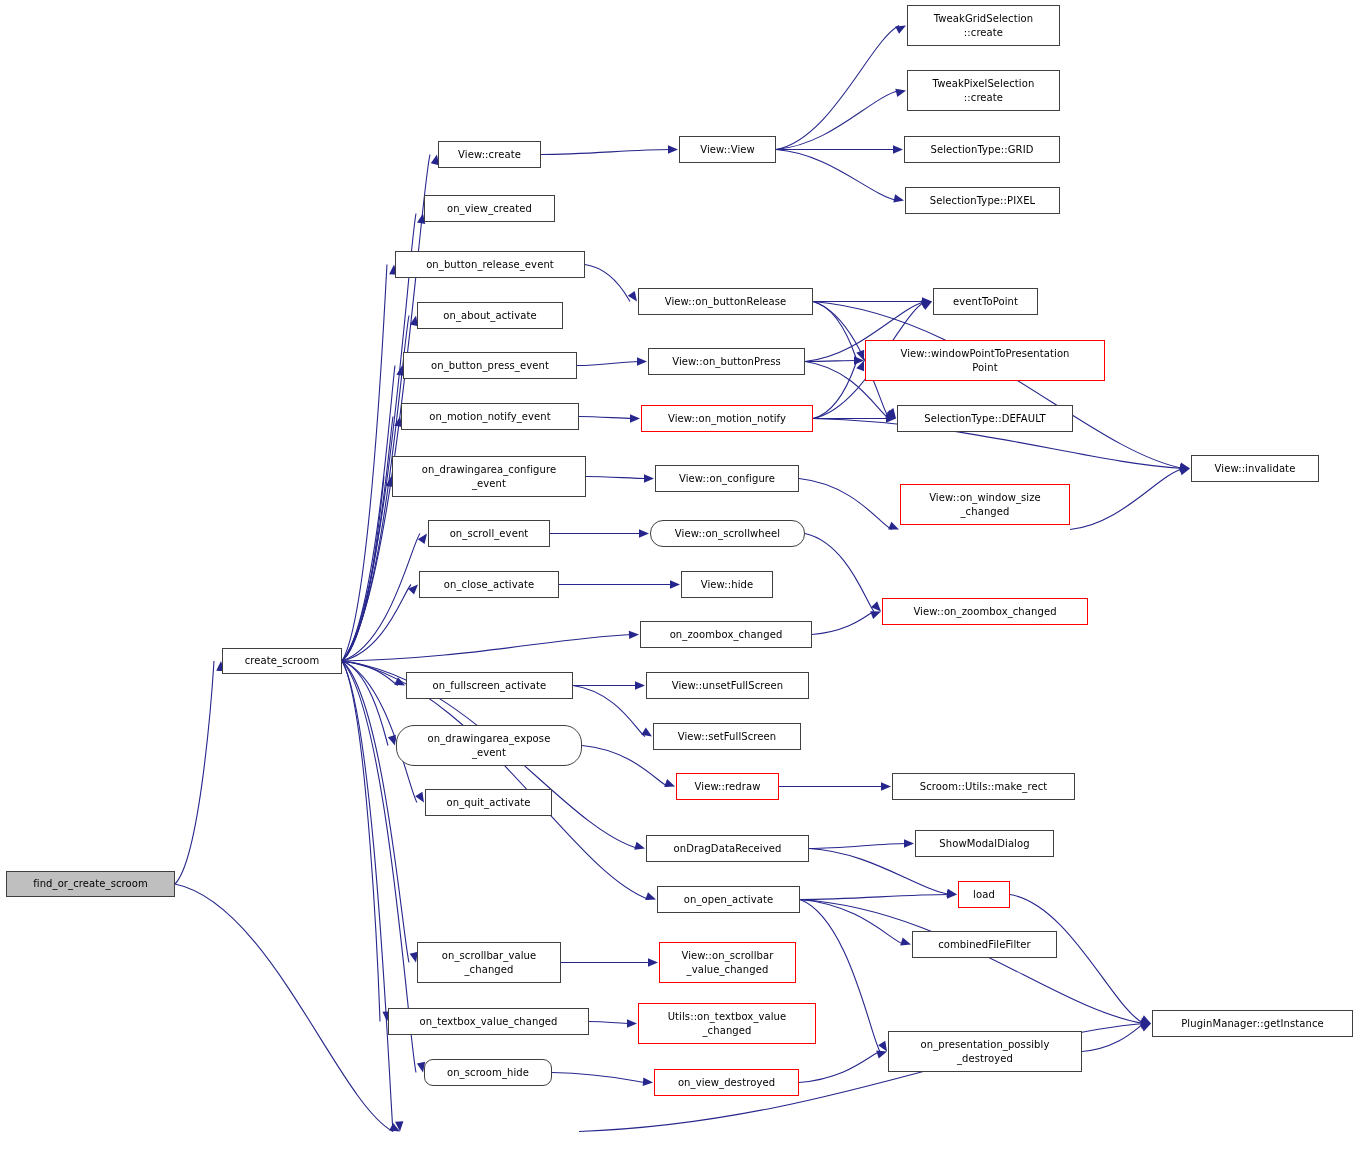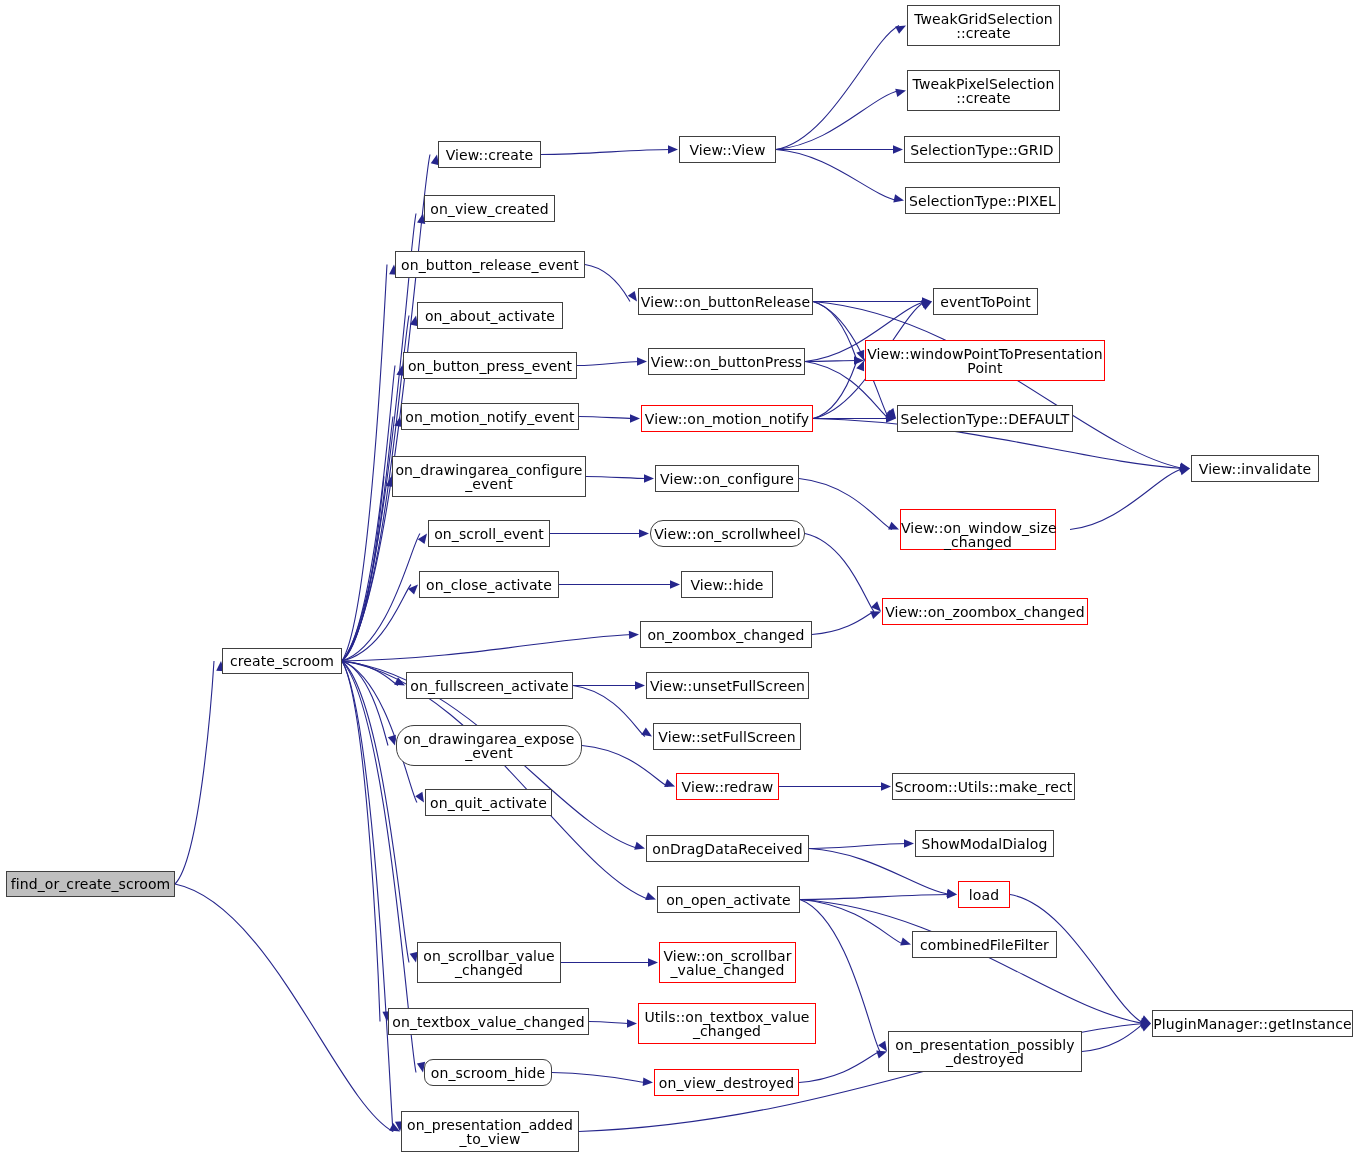--- a/index.html
+++ b/index.html
@@ -34,7 +34,7 @@
     background: #ffffff;
     border: 1px solid #404040;
     color: #000000;
-    font-size: 14px;
+    font-size: 10px;
     line-height: 14px;
     letter-spacing: 0.1px;
     white-space: pre-line;

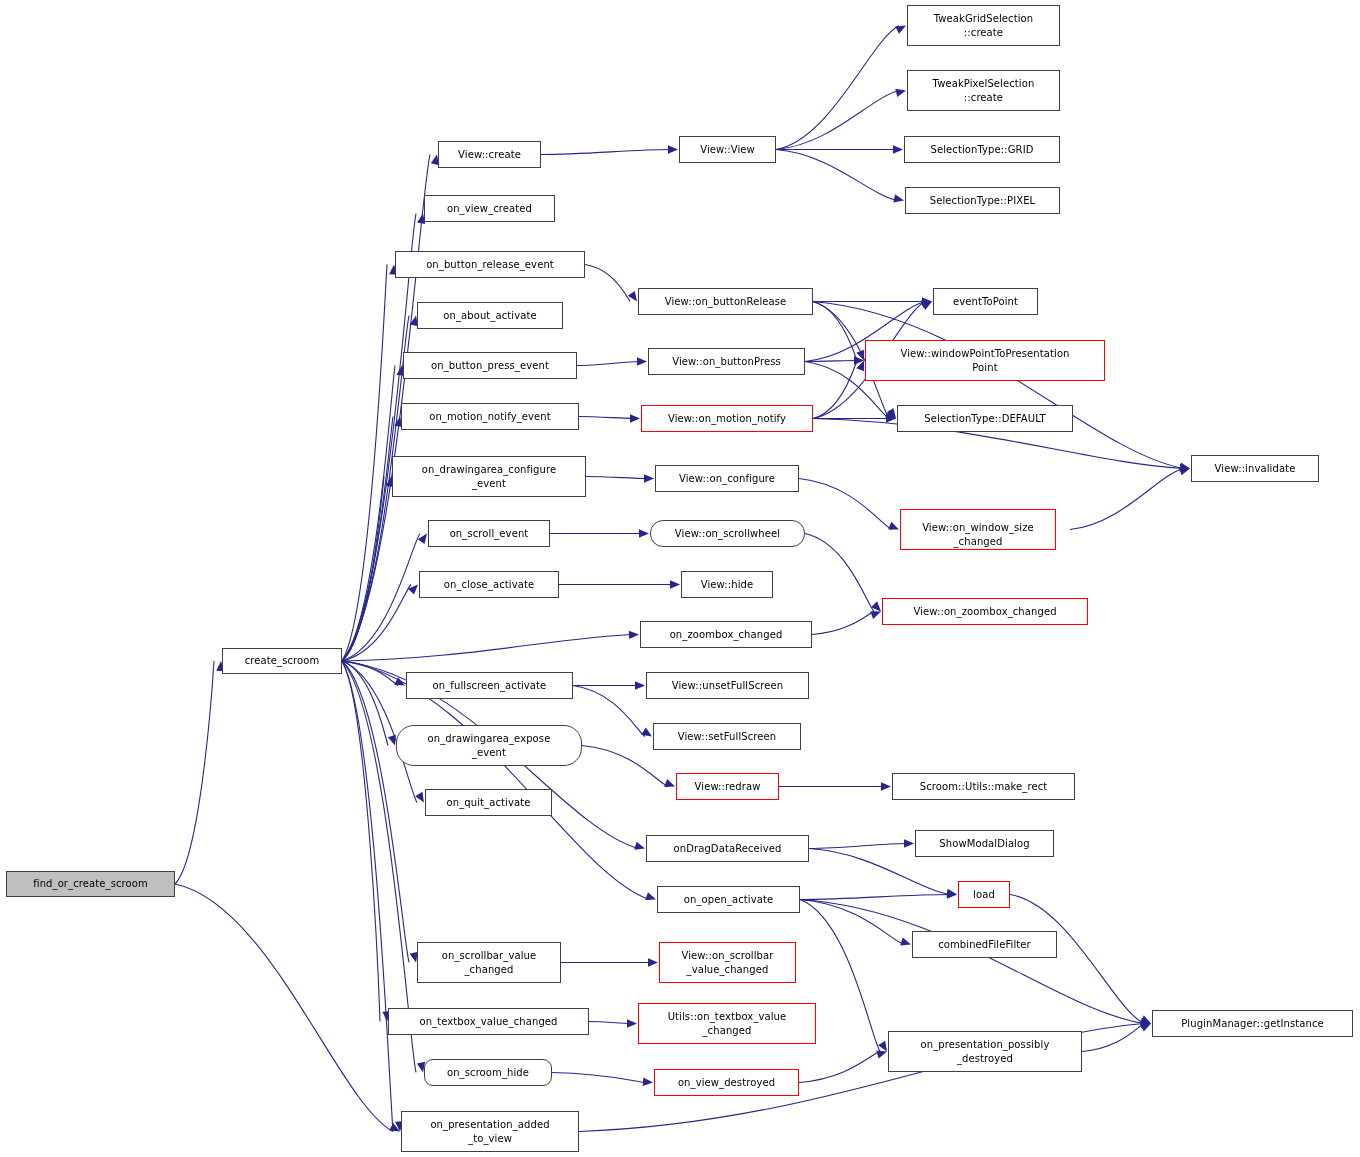--- a/index.html
+++ b/index.html
@@ -237,7 +237,7 @@
     <div class="node red" style="left: 865px; top: 340px; width: 240px; height: 41px;"><span class="lbl">View::windowPointToPresentation
 Point</span></div>
     <div class="node" style="left: 897px; top: 405px; width: 176px; height: 27px;"><span class="lbl">SelectionType::DEFAULT</span></div>
-    <div class="node red" style="left: 900px; top: 509px; width: 156px; height: 41px; align-items: flex-end;"><span class="lbl">View::on_window_size
+    <div class="node red" style="left: 900px; top: 484px; width: 170px; height: 41px;"><span class="lbl">View::on_window_size
 _changed</span></div>
     <div class="node red" style="left: 882px; top: 598px; width: 206px; height: 27px;"><span class="lbl">View::on_zoombox_changed</span></div>
     <div class="node" style="left: 892px; top: 773px; width: 183px; height: 27px;"><span class="lbl">Scroom::Utils::make_rect</span></div>

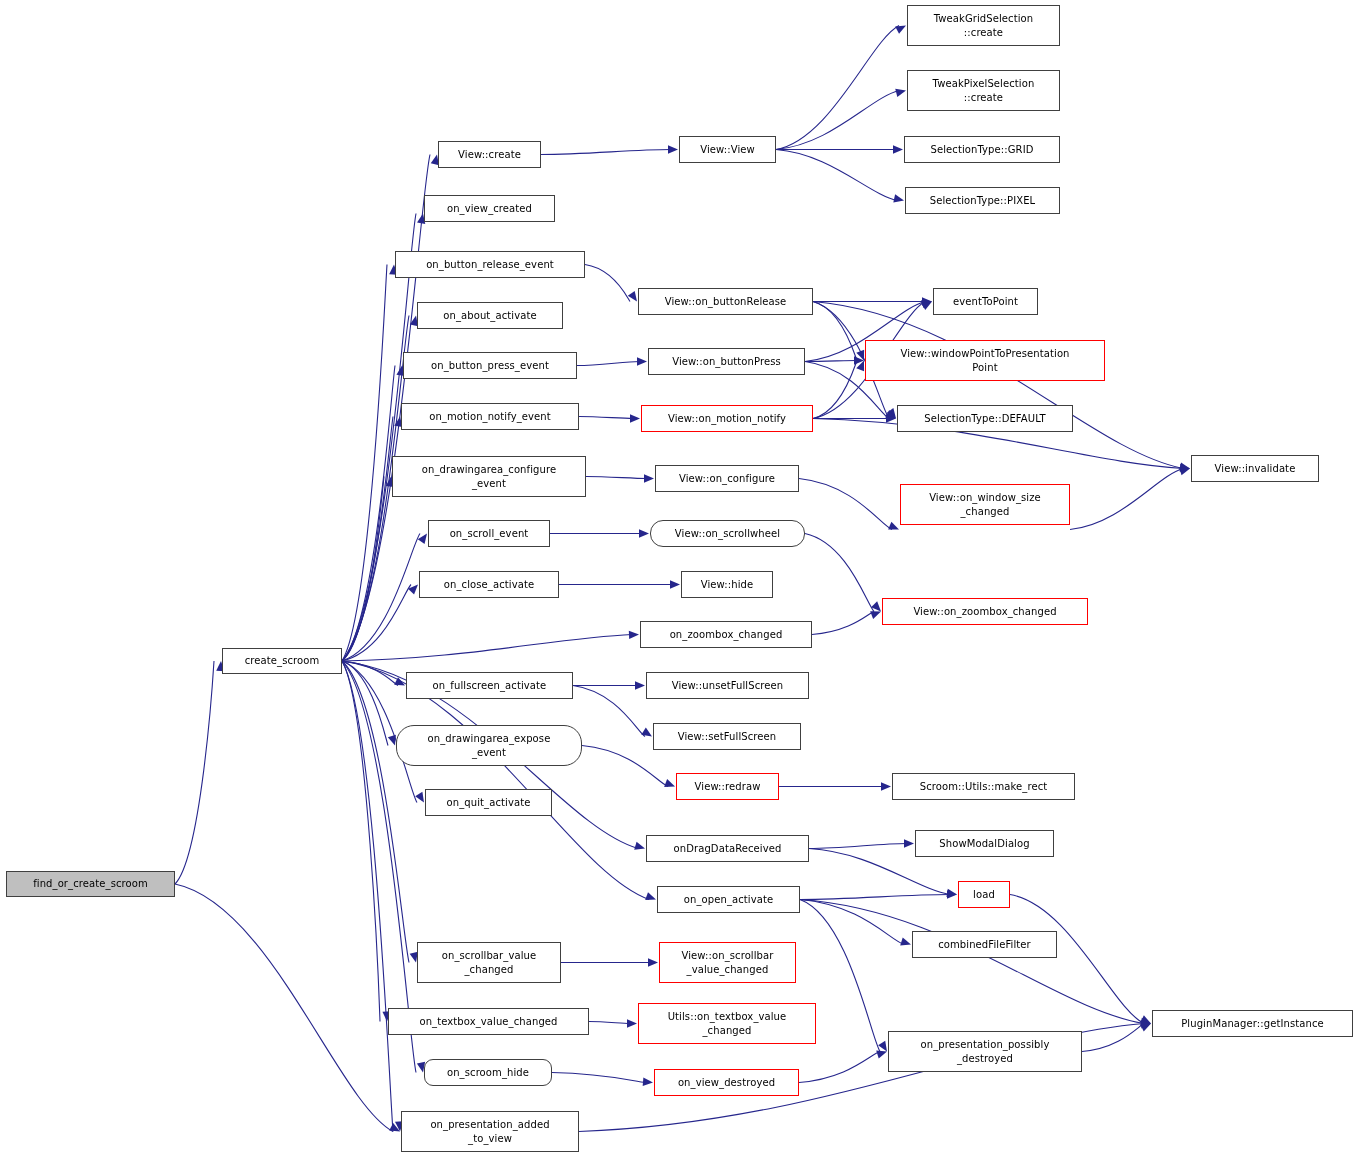--- a/index.html
+++ b/index.html
@@ -207,8 +207,6 @@
 _changed</span></div>
     <div class="node" style="left: 388px; top: 1008px; width: 201px; height: 27px;"><span class="lbl">on_textbox_value_changed</span></div>
     <div class="node" style="left: 424px; top: 1059px; width: 128px; height: 27px; border-radius: 9px;"><span class="lbl">on_scroom_hide</span></div>
-    <div class="node" style="left: 401px; top: 1111px; width: 178px; height: 41px;"><span class="lbl">on_presentation_added
-_to_view</span></div>
     <div class="node" style="left: 679px; top: 136px; width: 97px; height: 27px;"><span class="lbl">View::View</span></div>
     <div class="node" style="left: 638px; top: 288px; width: 175px; height: 27px;"><span class="lbl">View::on_buttonRelease</span></div>
     <div class="node" style="left: 648px; top: 348px; width: 157px; height: 27px;"><span class="lbl">View::on_buttonPress</span></div>

